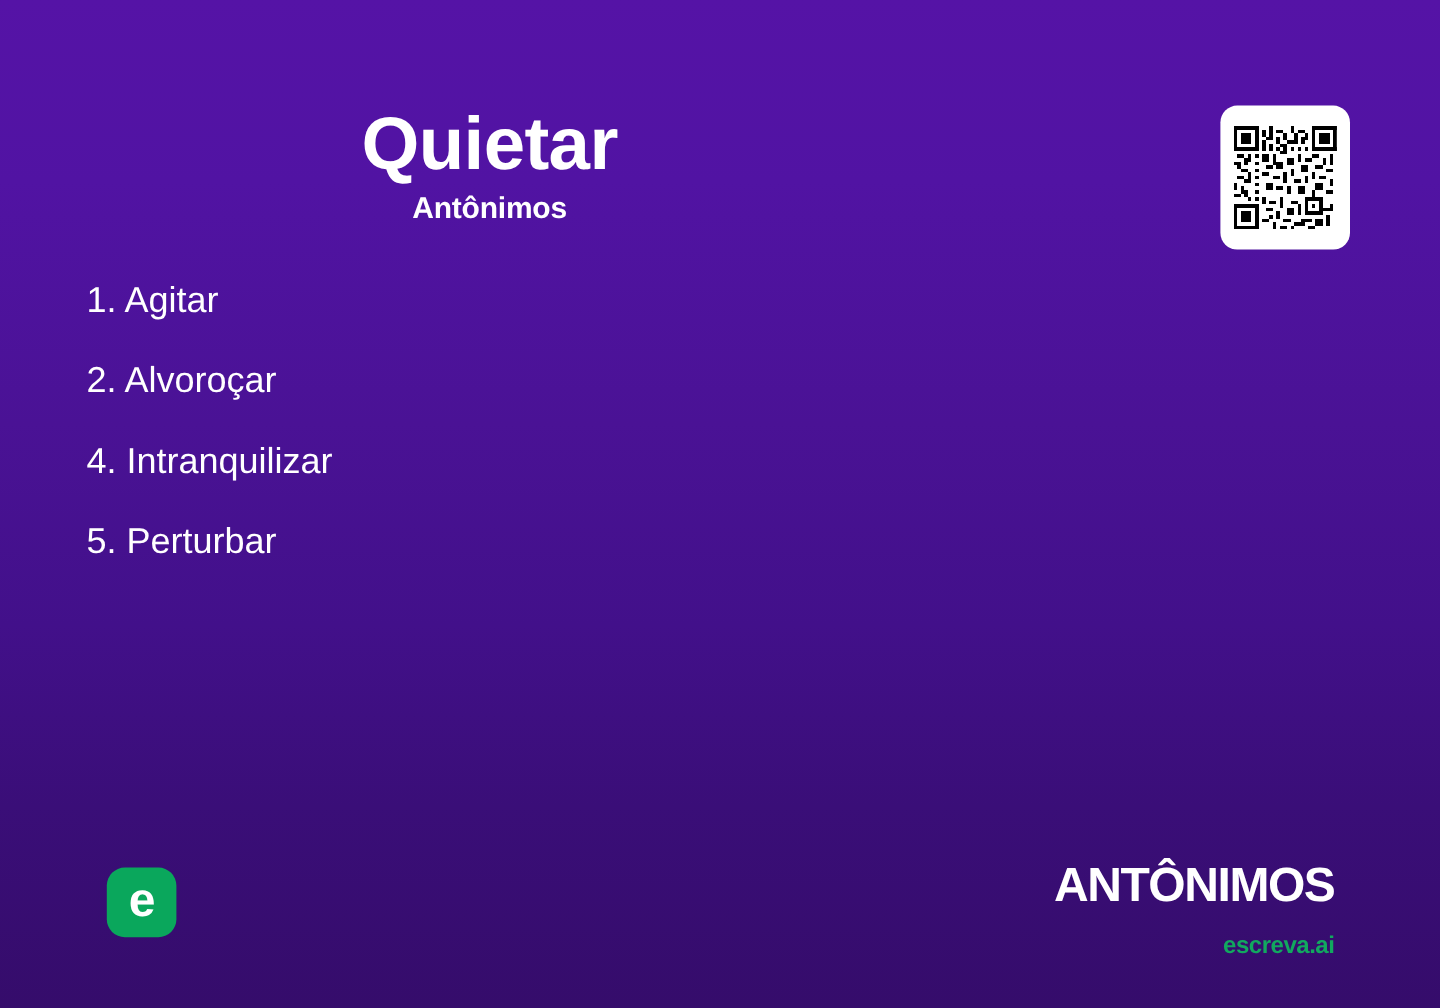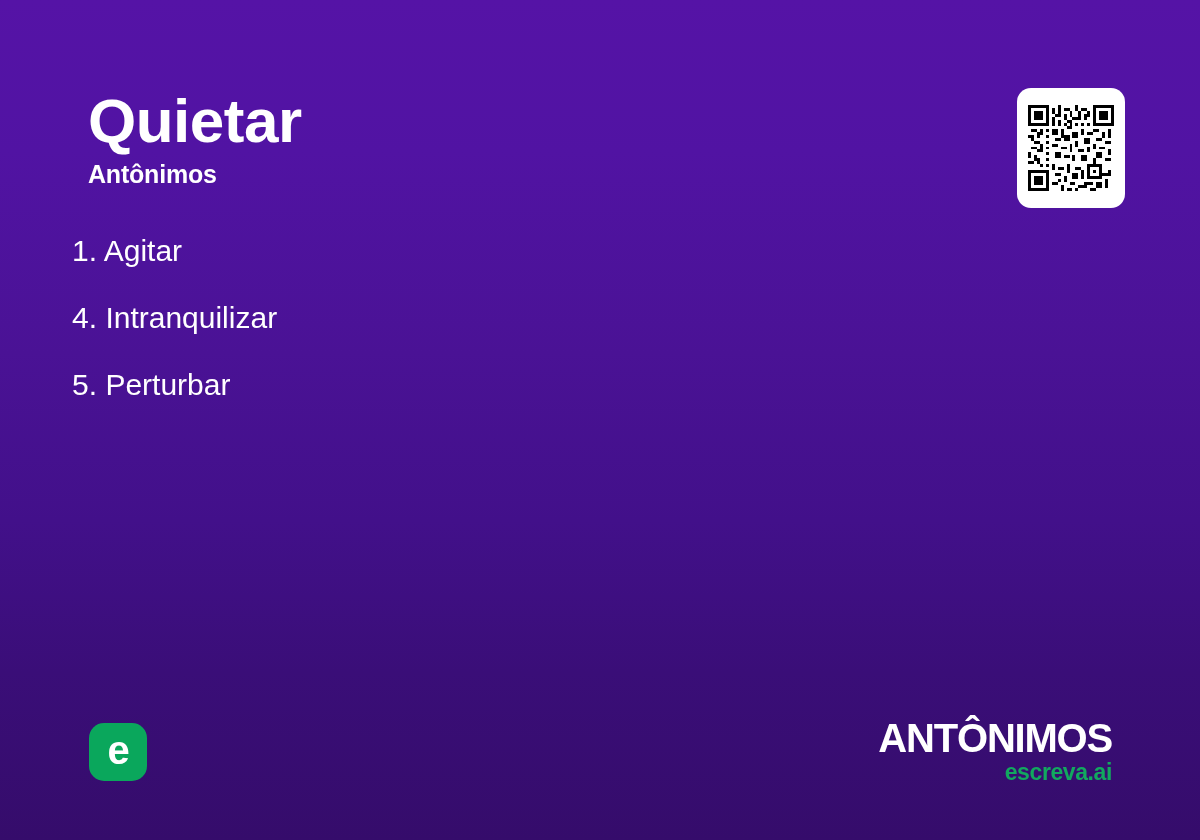--- a/index.html
+++ b/index.html
@@ -30,6 +30,7 @@
     left:88px;
     top:88px;
     width:640px;
+    text-align:center;
   }
 
   .word-title {

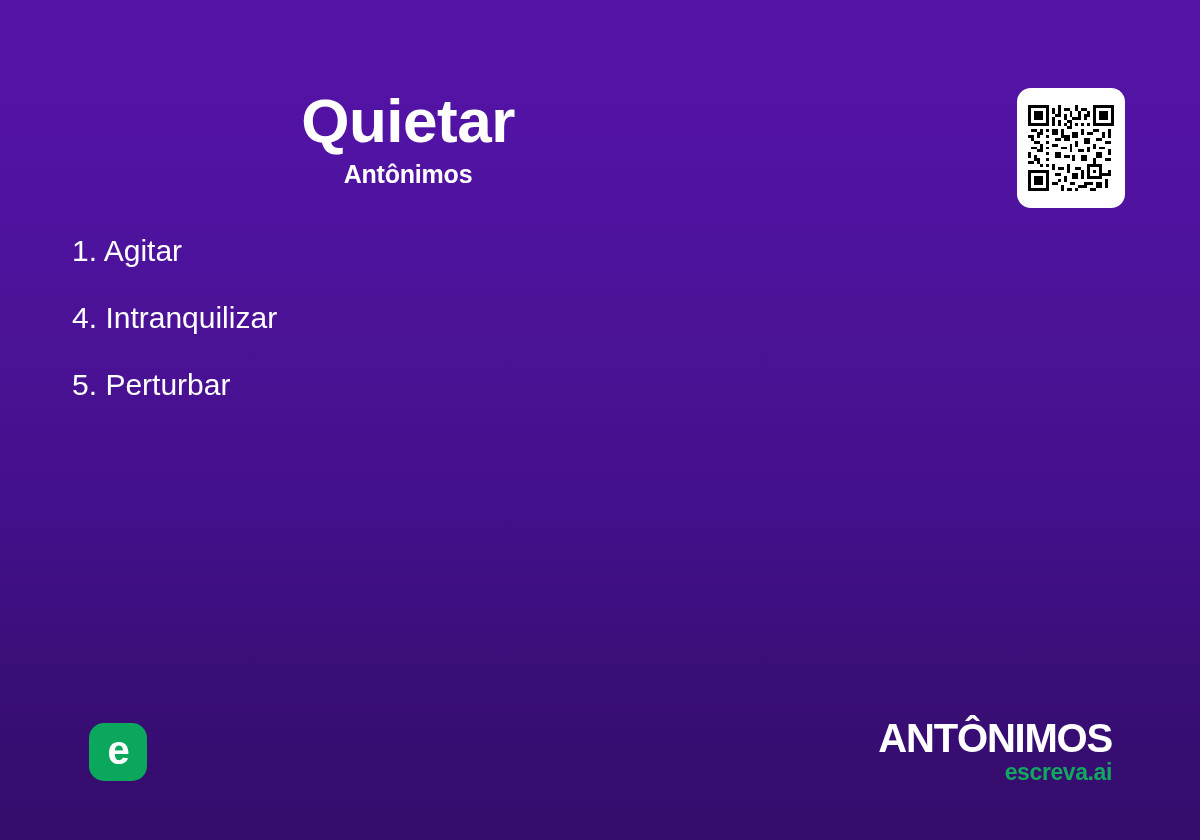--- a/index.html
+++ b/index.html
@@ -145,6 +145,10 @@
   <li class="syn-item">
     <span class="syn-index">1.</span>
     <span class="syn-word">Agitar</span>
+  </li>
+  <li class="syn-item">
+    <span class="syn-index">2.</span>
+    <span class="syn-word">Alvoroçar</span>
   </li>
   <li class="syn-item">
     <span class="syn-index">4.</span>

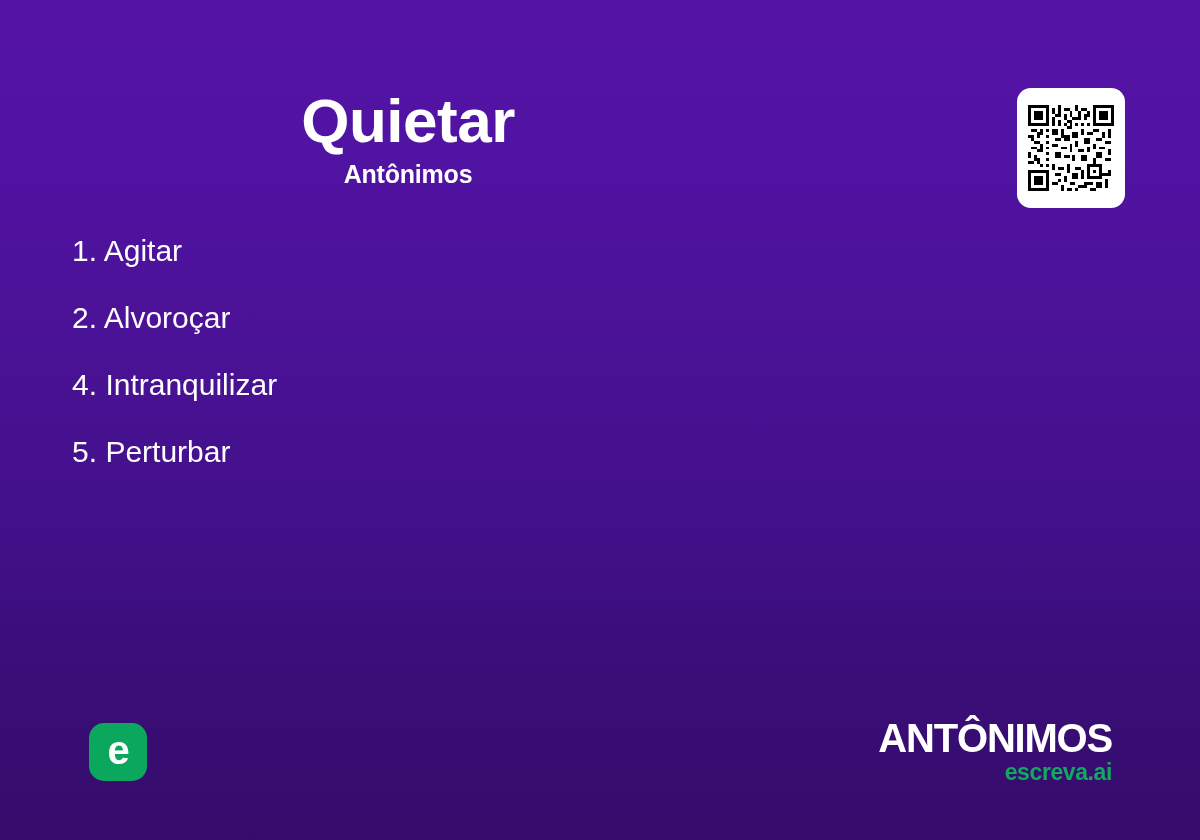--- a/index.html
+++ b/index.html
@@ -125,11 +125,11 @@
     letter-spacing:-1.2px;
   }
   .brand-sub {
-    font-size:23px;
+    font-size:20px;
     font-weight:bold;
     color:#12a85f;
     line-height:1;
-    margin-top:3px;
+    margin-top:20px;
     letter-spacing:-0.4px;
   }
 </style>

